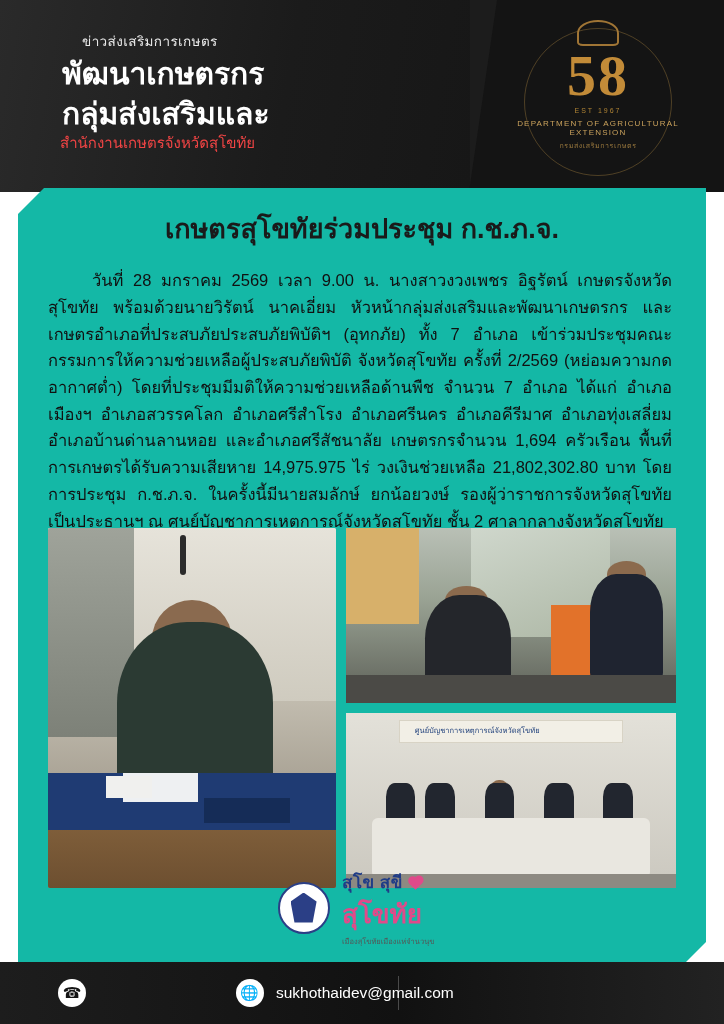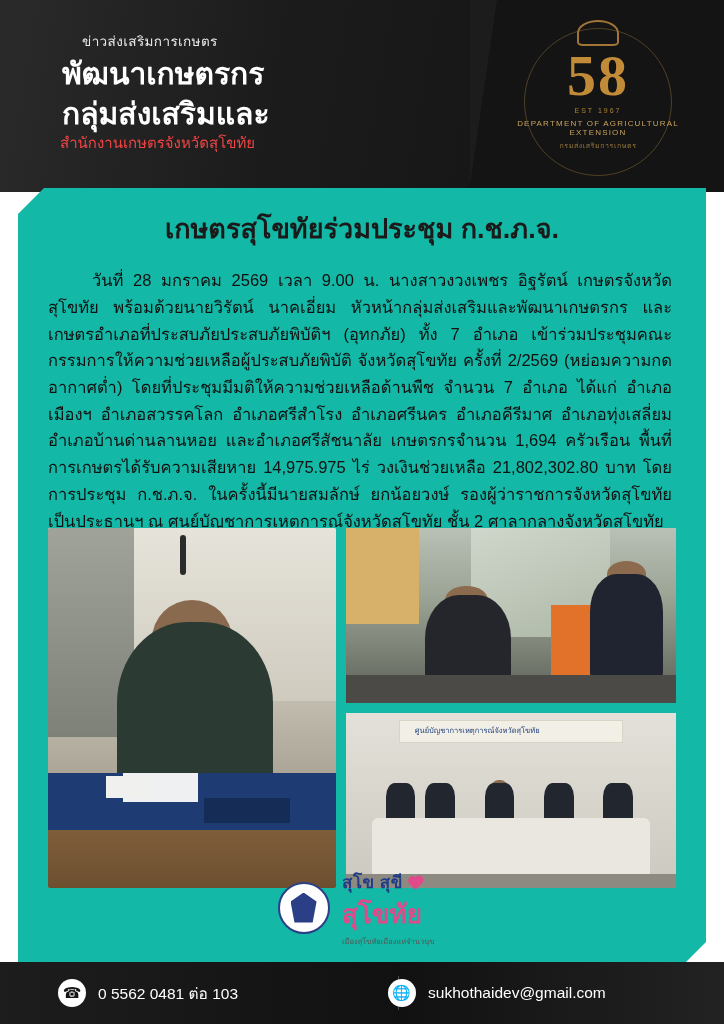--- a/index.html
+++ b/index.html
@@ -374,7 +374,6 @@
 
     <div class="footer-item footer-phone">
       <span class="circ-icon">☎</span>
-      <span>0 5562 0481 ต่อ 103</span>
     </div>
 
     <div class="footer-sep"></div>

